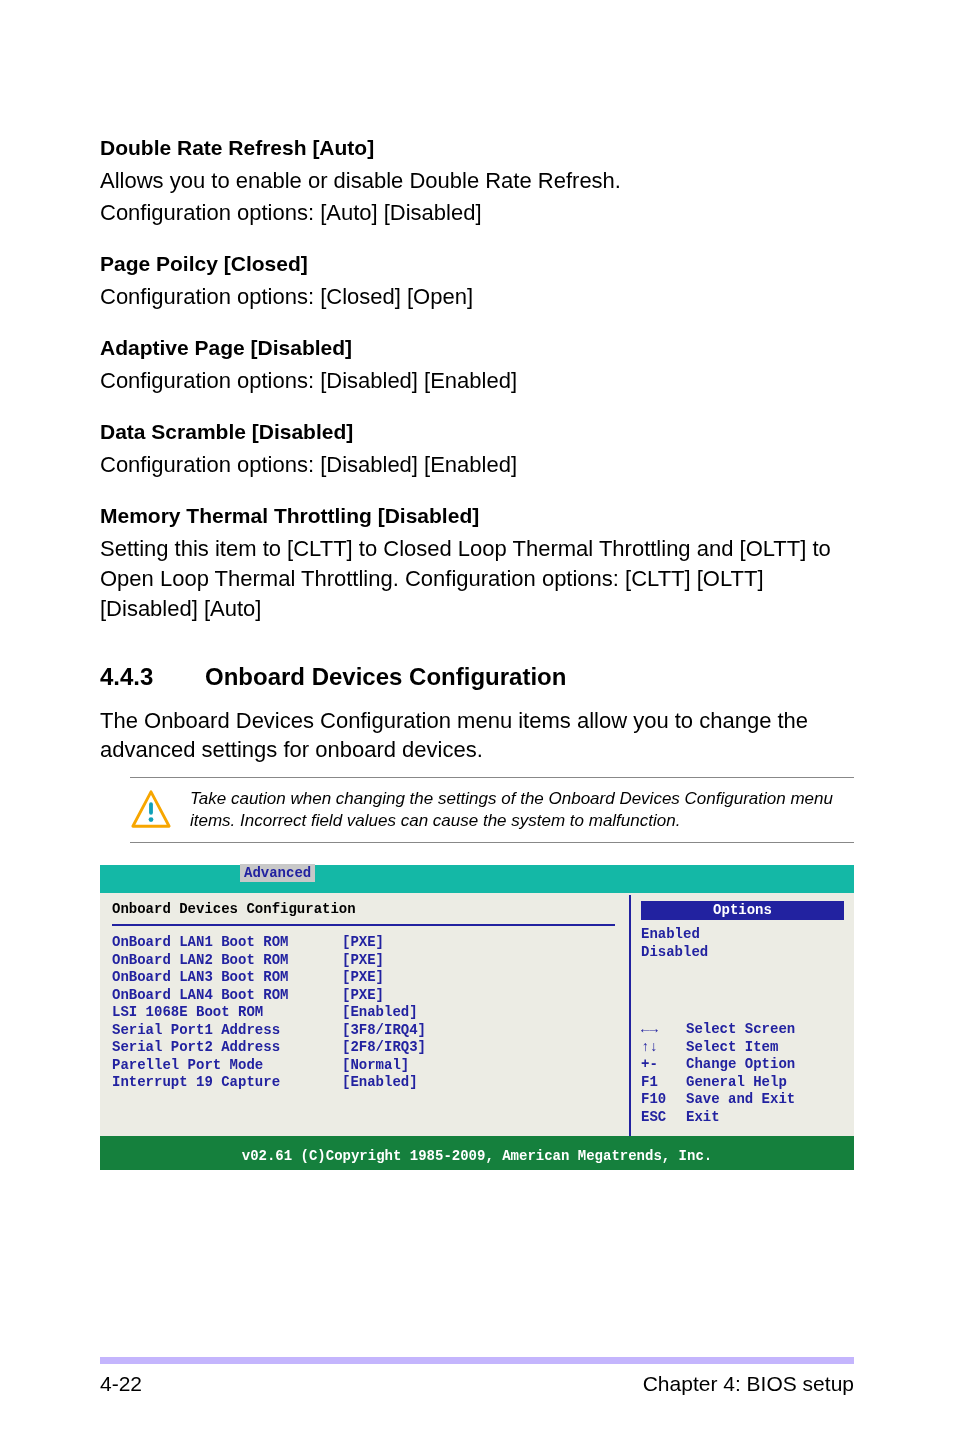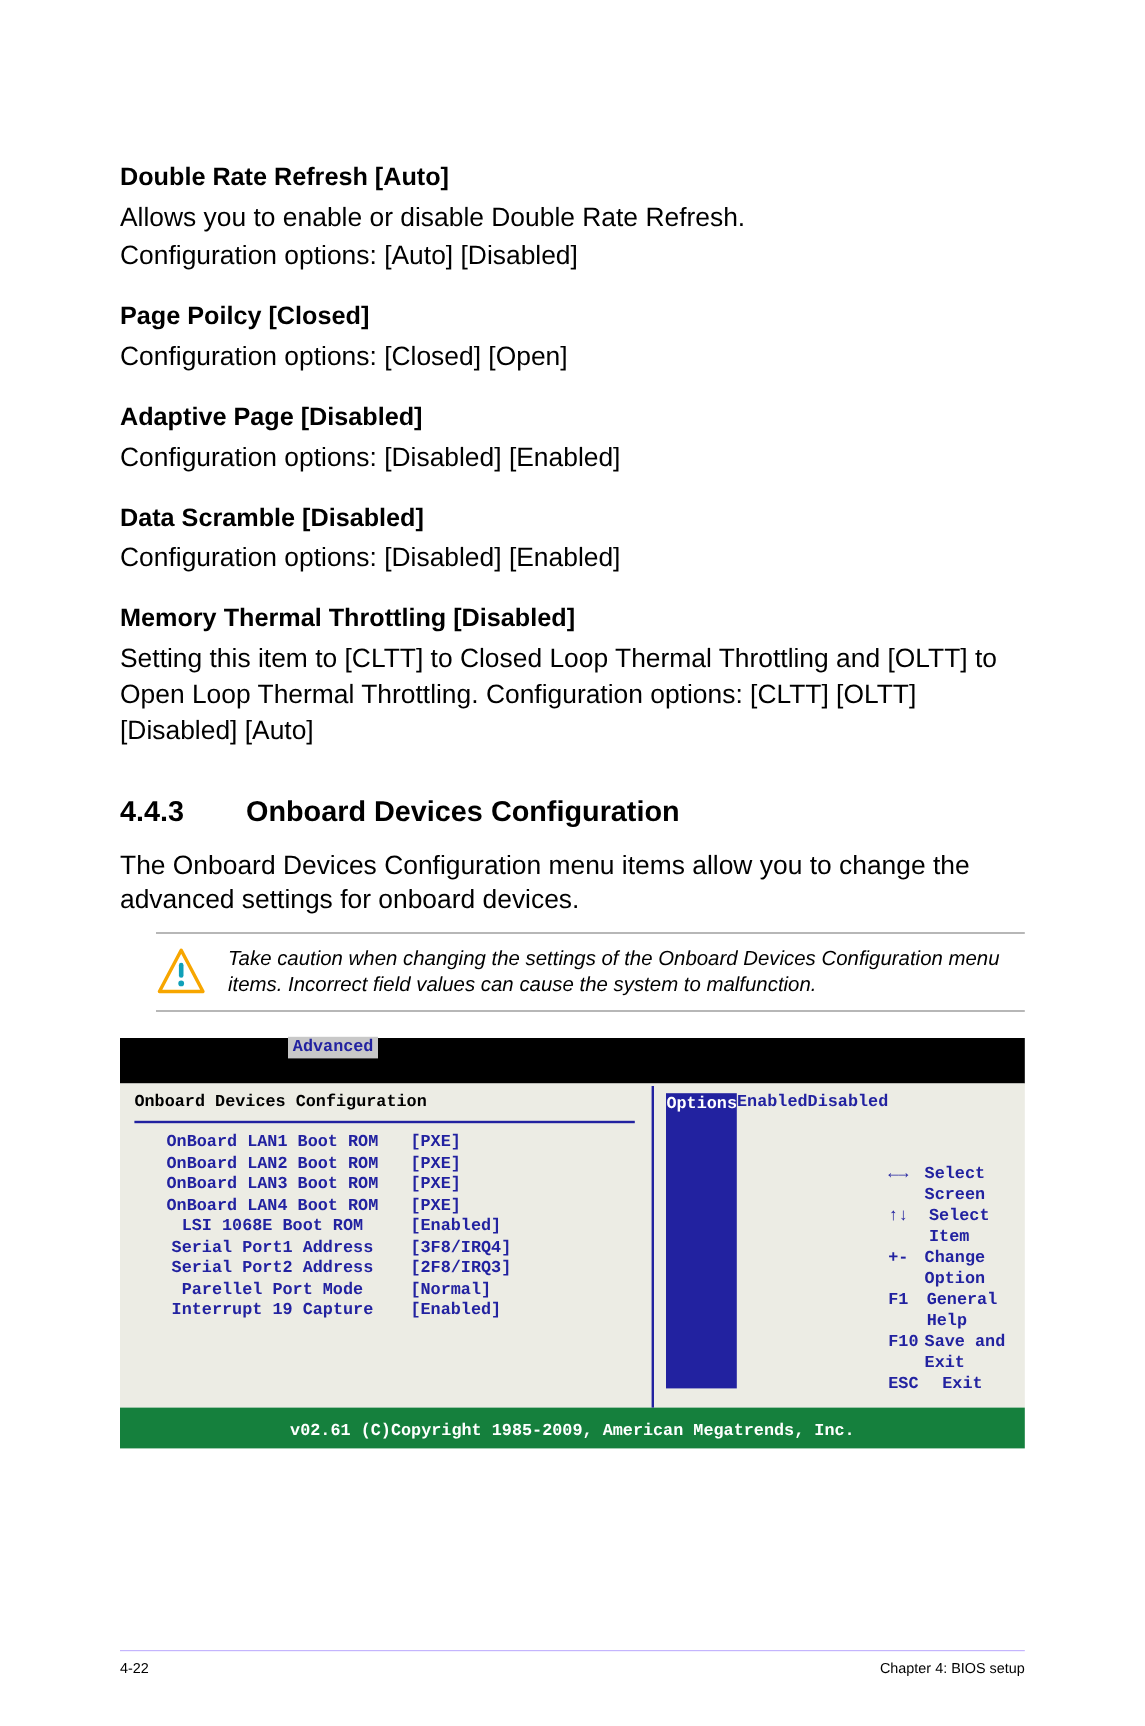--- a/index.html
+++ b/index.html
@@ -56,9 +56,9 @@
     letter-spacing: 1px;
   }
   .bios-tabbar {
-    background: #000000;
-    color: #fff;
-    padding: 0 0 20px 140px;
+    background: #14b8a6;
+    color: #fff;
+    padding: 0 0 10px 140px;
     font-family: Liberation Mono, monospace;
   }
   .bios-tab-active {

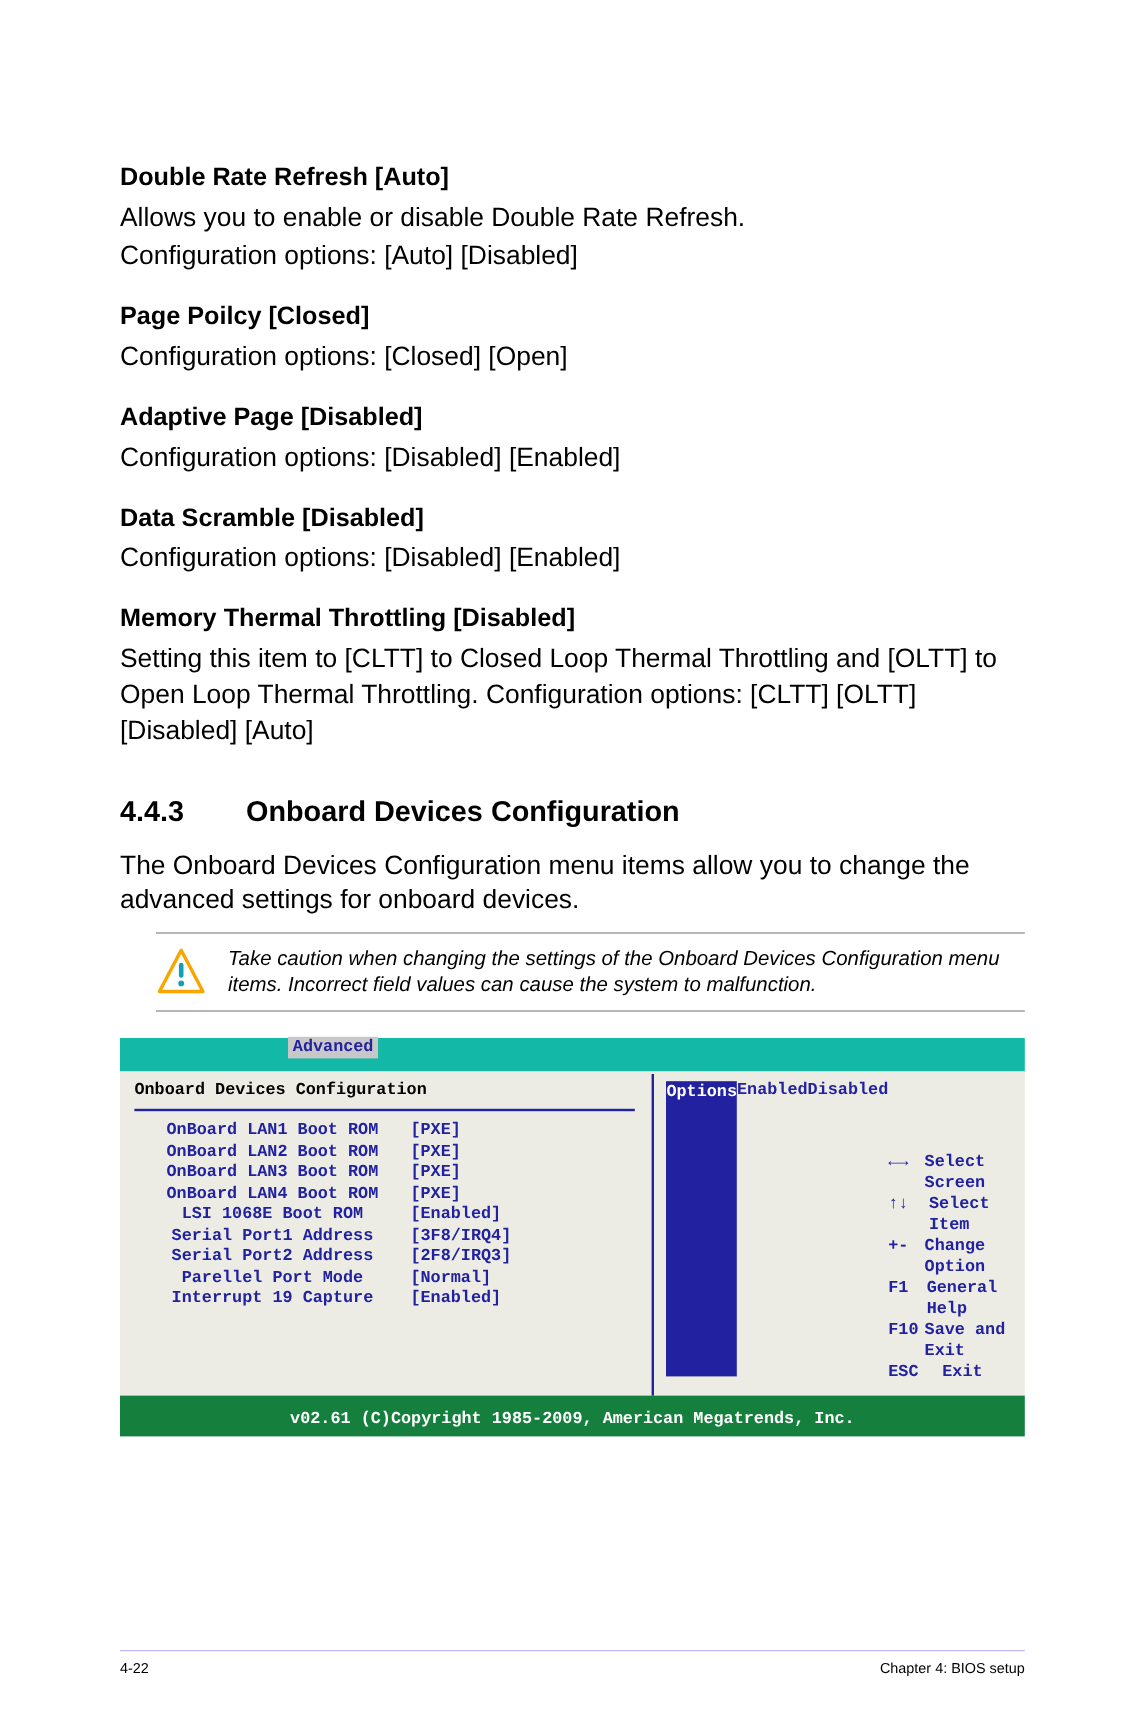--- a/index.html
+++ b/index.html
@@ -94,7 +94,7 @@
     font-weight: bold;
     padding: 6px 10px 10px 10px;
     display: flex;
-    flex-direction: row;
+    flex-direction: column;
   }
   .opt-head {
     background: #2222a0;

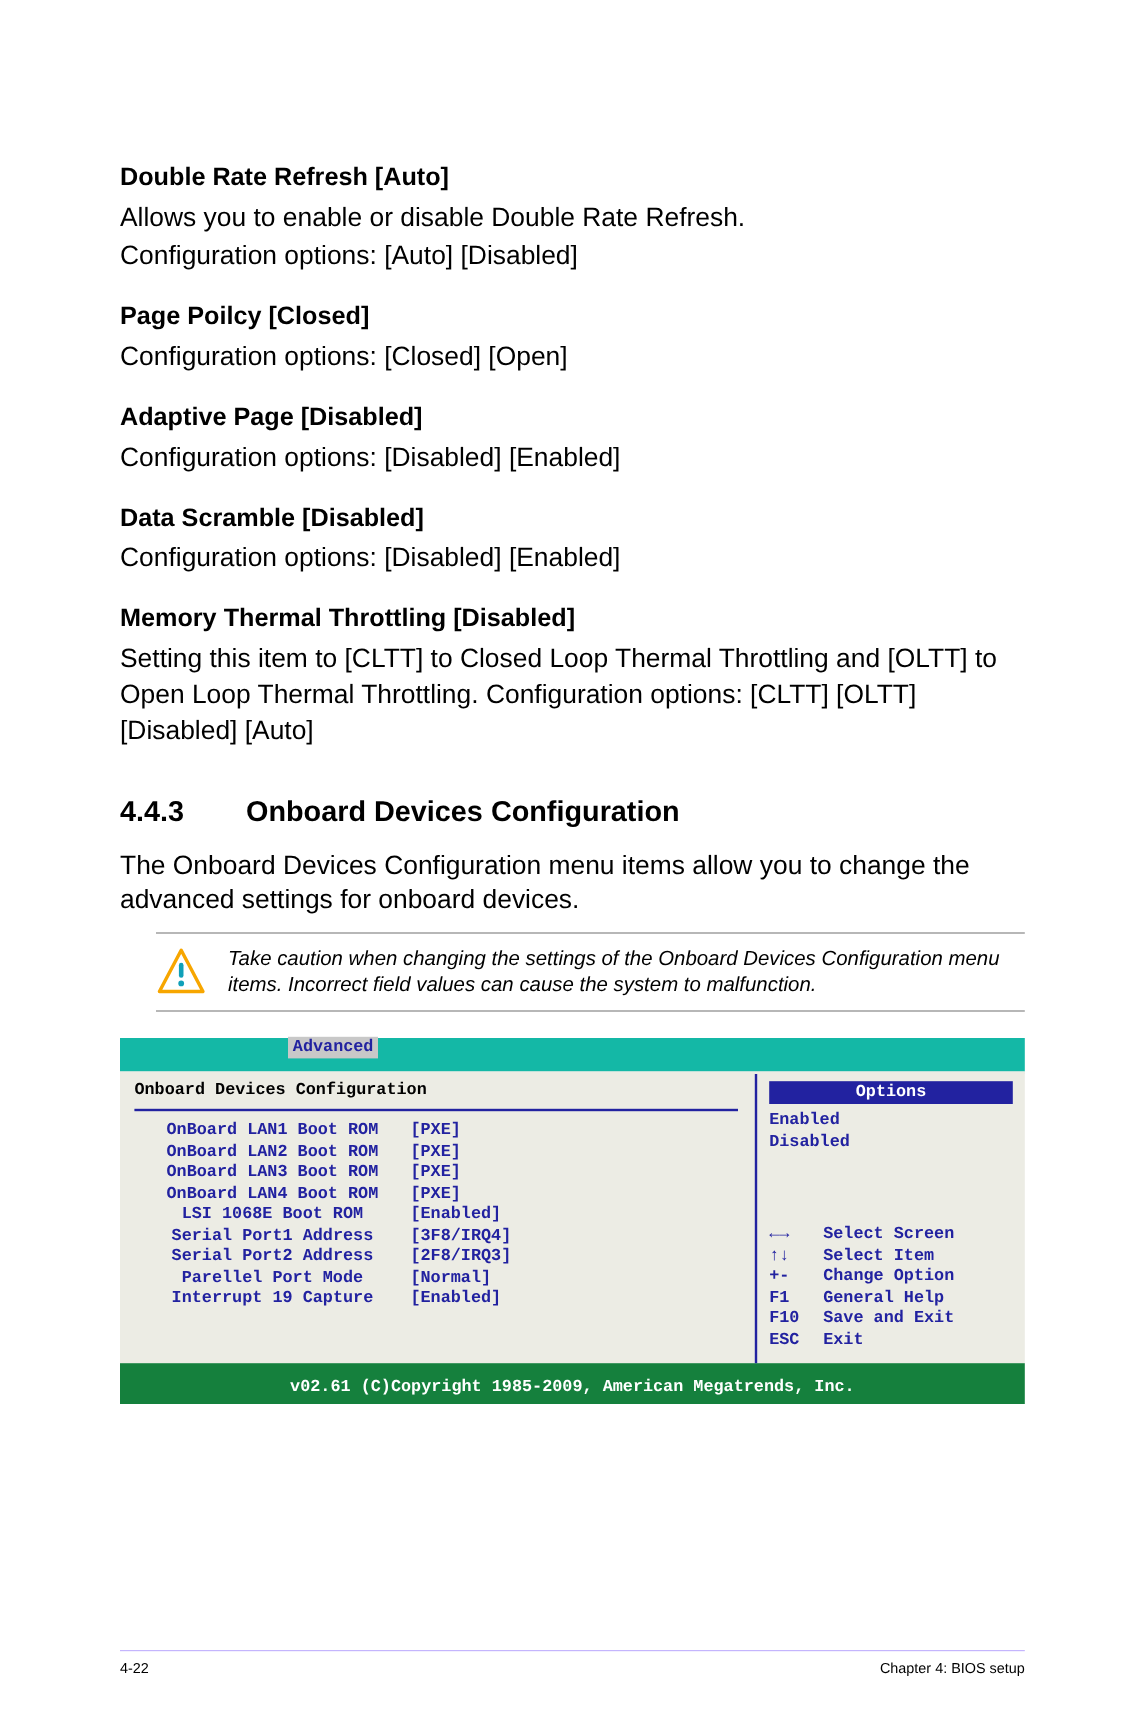--- a/index.html
+++ b/index.html
@@ -85,7 +85,7 @@
     margin: 6px 0 8px 0;
   }
   .bios-row { display: flex; }
-  .bios-label { width: 230px; white-space: pre; text-align: center; }
+  .bios-label { width: 230px; white-space: pre; }
   .bios-val { }
   .bios-right {
     flex: 0 0 225px;

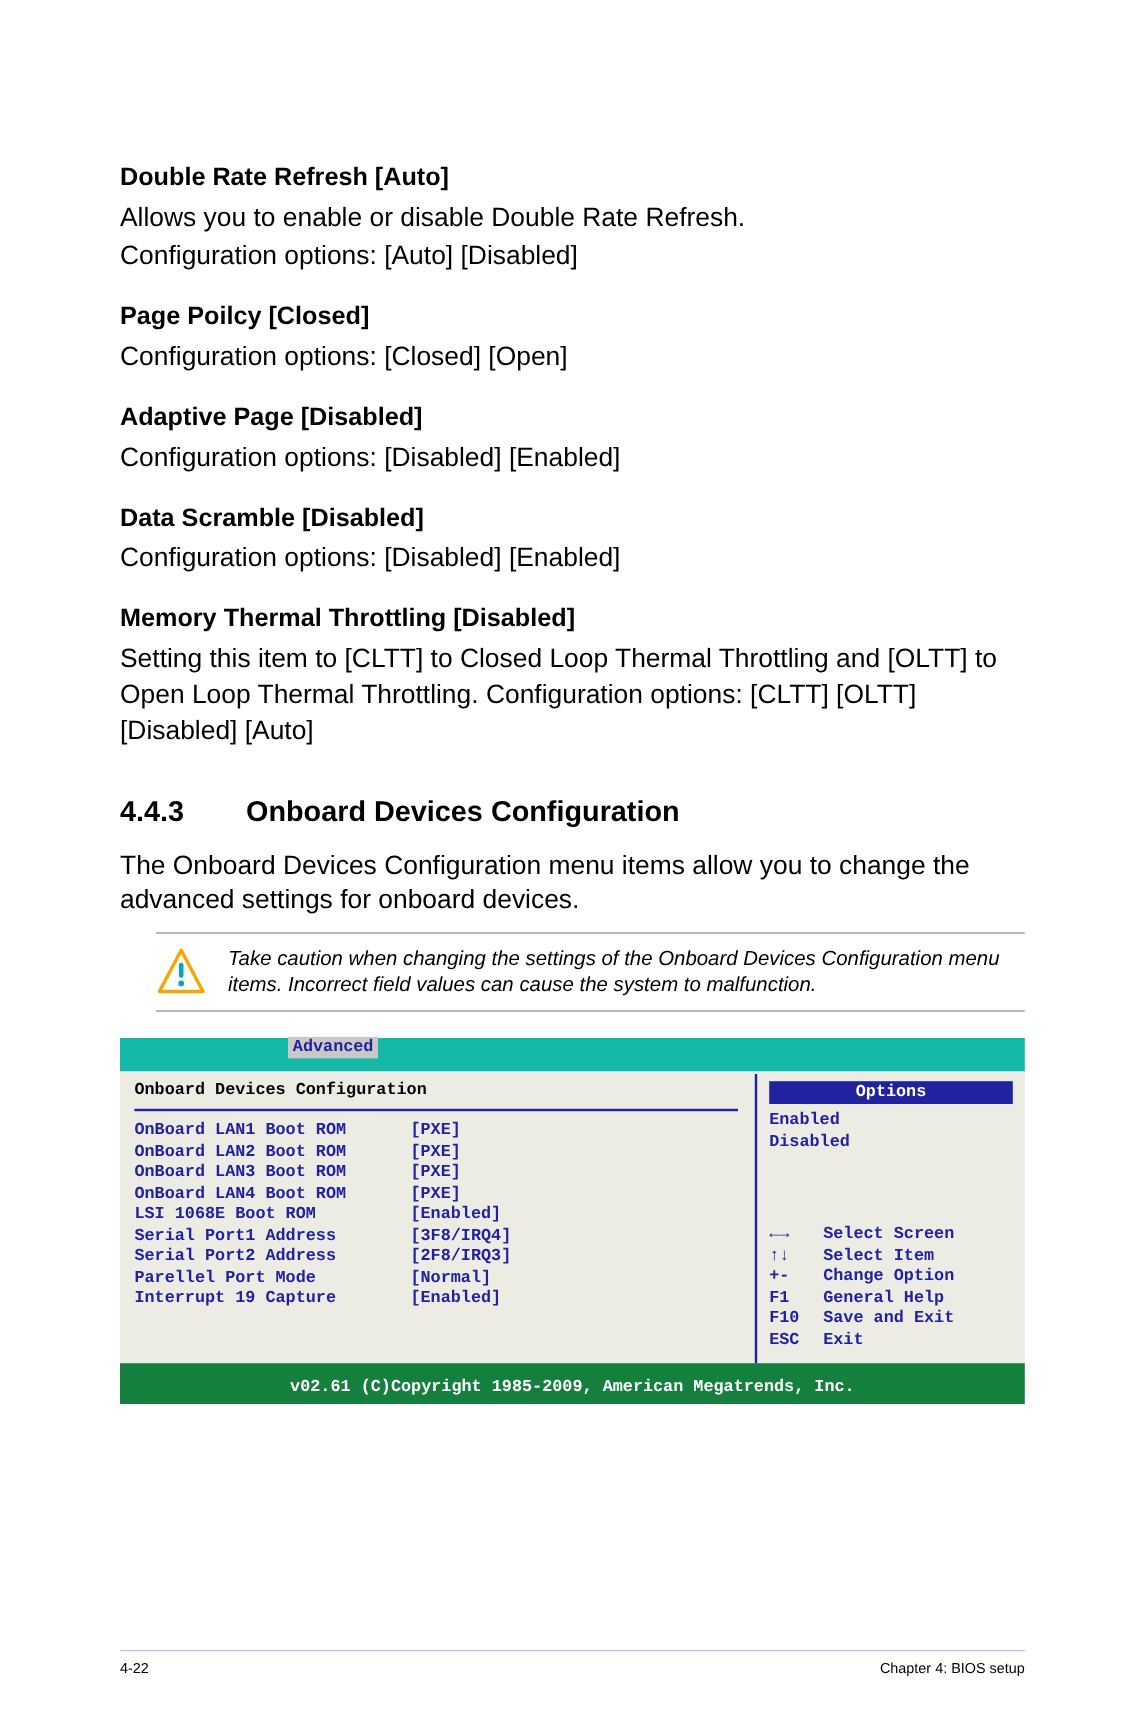--- a/index.html
+++ b/index.html
@@ -118,9 +118,9 @@
     bottom: 40px;
     left: 100px;
     right: 100px;
-    border-top: 1px solid #c4b5fd;
+    border-top: 7px solid #c4b5fd;
     padding-top: 6px;
-    font-size: 12px;
+    font-size: 21px;
     display: flex;
     justify-content: space-between;
     margin-top: 36px;

